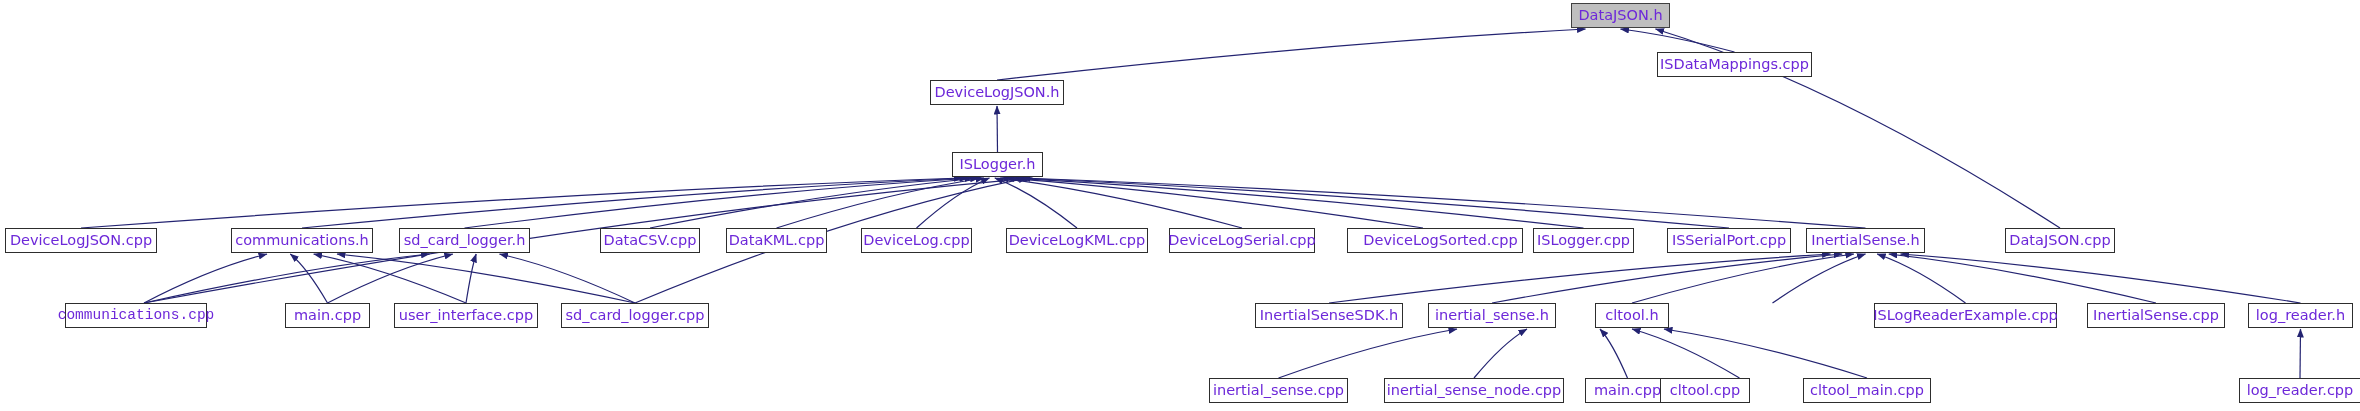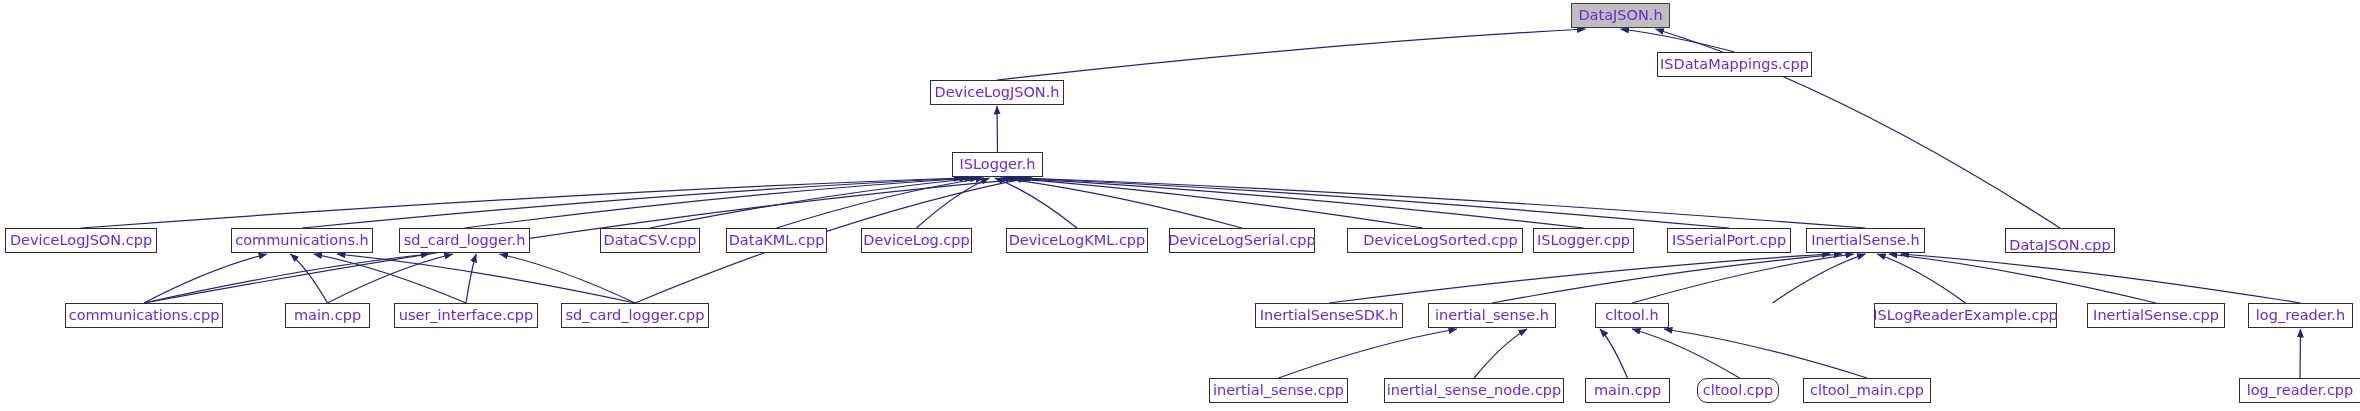--- a/index.html
+++ b/index.html
@@ -110,7 +110,7 @@
     <div class="node" style="left: 1806px; top: 228px; width: 119px; height: 25px;">
       <span>InertialSense.h</span>
     </div>
-    <div class="node" style="left: 2005px; top: 228px; width: 110px; height: 25px; align-items: flex-end;">
+    <div class="node" style="left: 2005px; top: 228px; width: 110px; height: 25px;">
       <span>DataJSON.cpp</span>
     </div>
     <div class="node" style="left: 65px; top: 303px; width: 158px; height: 25px;">

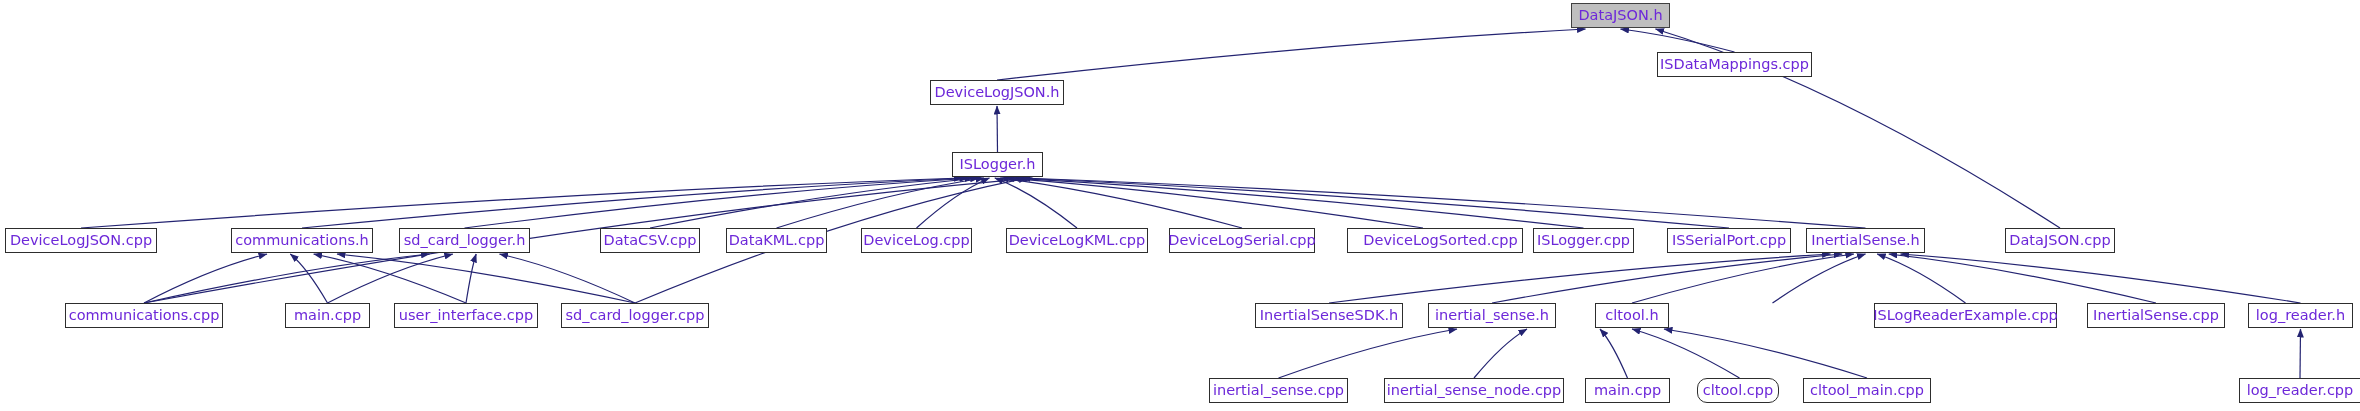--- a/index.html
+++ b/index.html
@@ -113,7 +113,7 @@
     <div class="node" style="left: 2005px; top: 228px; width: 110px; height: 25px;">
       <span>DataJSON.cpp</span>
     </div>
-    <div class="node" style="left: 65px; top: 303px; width: 158px; height: 25px;">
+    <div class="node" style="left: 65px; top: 303px; width: 142px; height: 25px; font-family: Liberation Mono, monospace;">
       <span>communications.cpp</span>
     </div>
     <div class="node" style="left: 285px; top: 303px; width: 85px; height: 25px;">

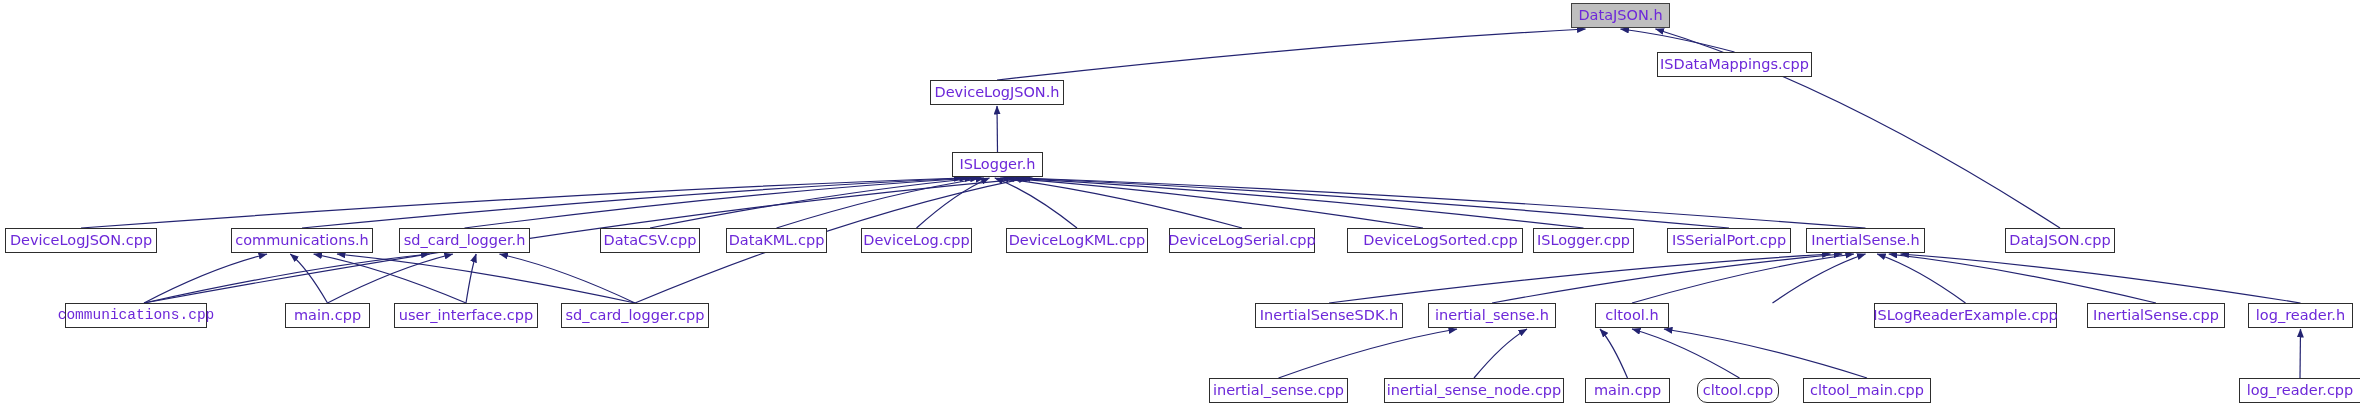--- a/index.html
+++ b/index.html
@@ -152,7 +152,7 @@
     <div class="node" style="left: 1585px; top: 378px; width: 85px; height: 25px;">
       <span>main.cpp</span>
     </div>
-    <div class="node" style="left: 1697px; top: 378px; width: 82px; height: 25px; border-radius: 10px;">
+    <div class="node" style="left: 1660px; top: 378px; width: 90px; height: 25px;">
       <span>cltool.cpp</span>
     </div>
     <div class="node" style="left: 1803px; top: 378px; width: 128px; height: 25px;">

